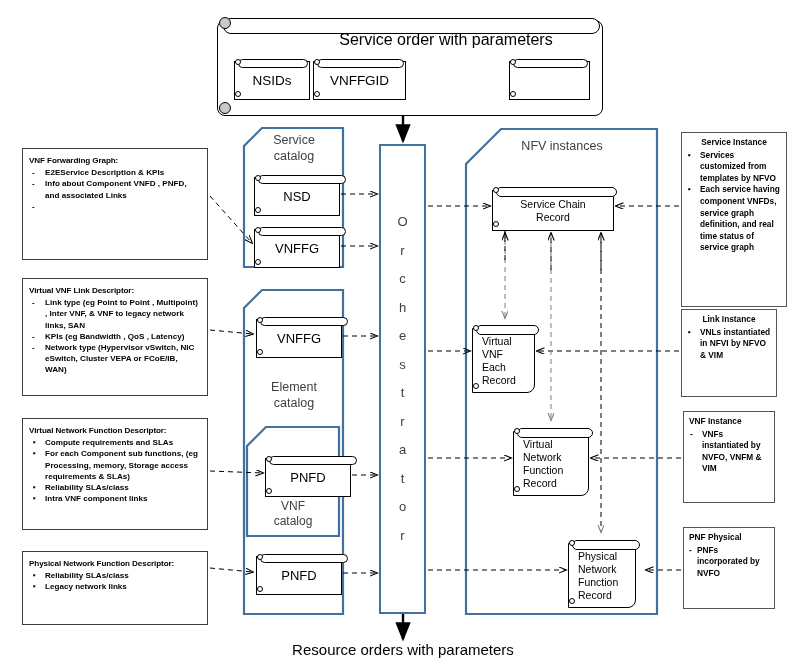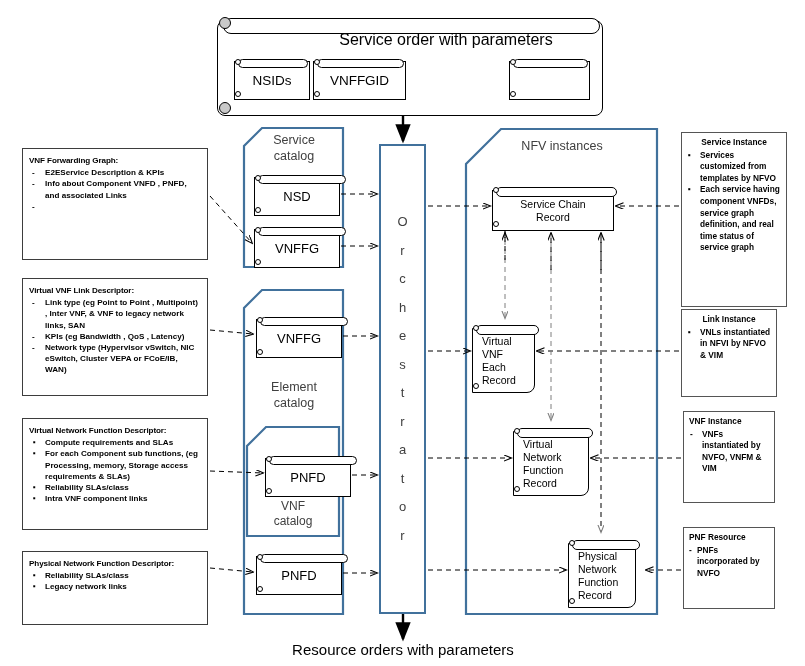--- a/index.html
+++ b/index.html
@@ -345,7 +345,7 @@
   </div>
 
   <div class="rbox abs" style="left:683px;top:527px;width:92px;height:82px;">
-    <div class="rhdr" style="text-align:left;">PNF Resource</div>
+    <div class="rhdr" style="text-align:left;">PNF Physical</div>
     <ul style="padding-left:0;">
       <li style="padding-left:8px;"><span class="bl" style="left:0;">-</span><span>PNFs incorporated by NVFO</span></li>
     </ul>

